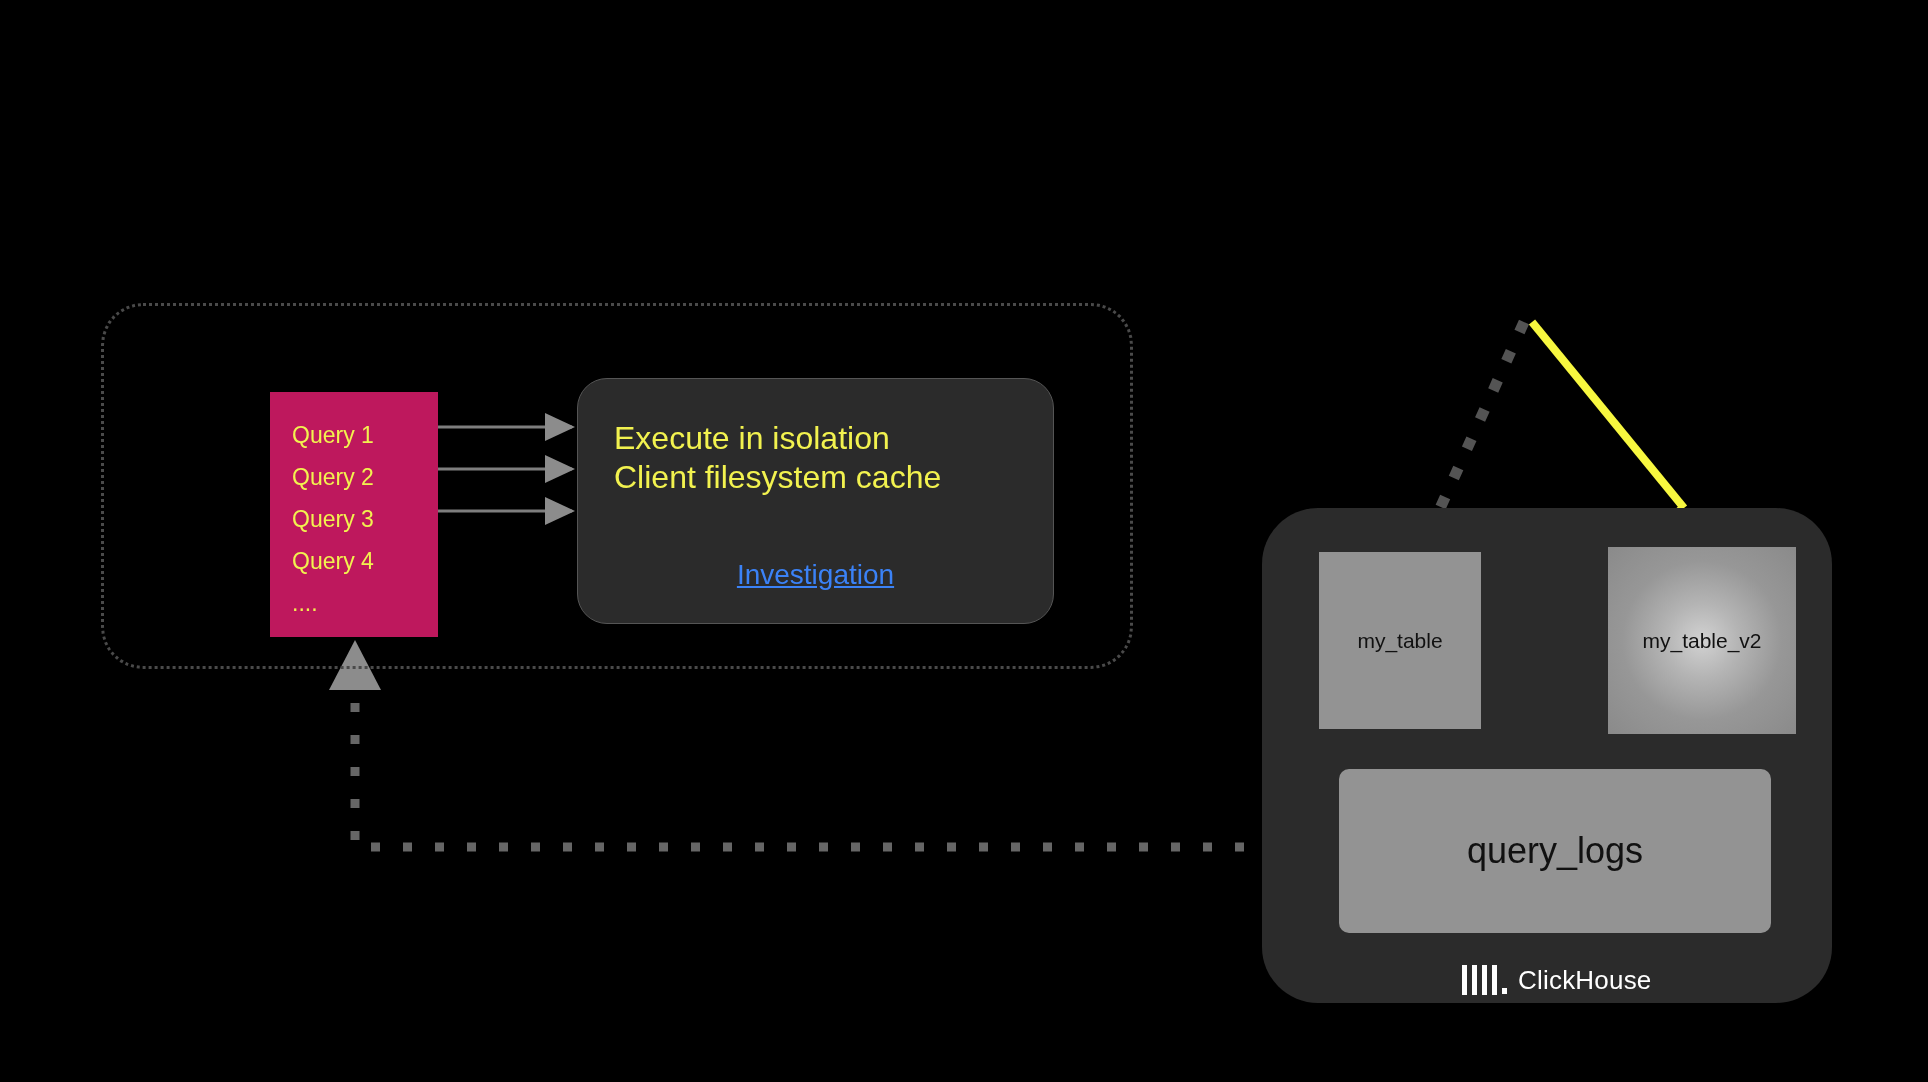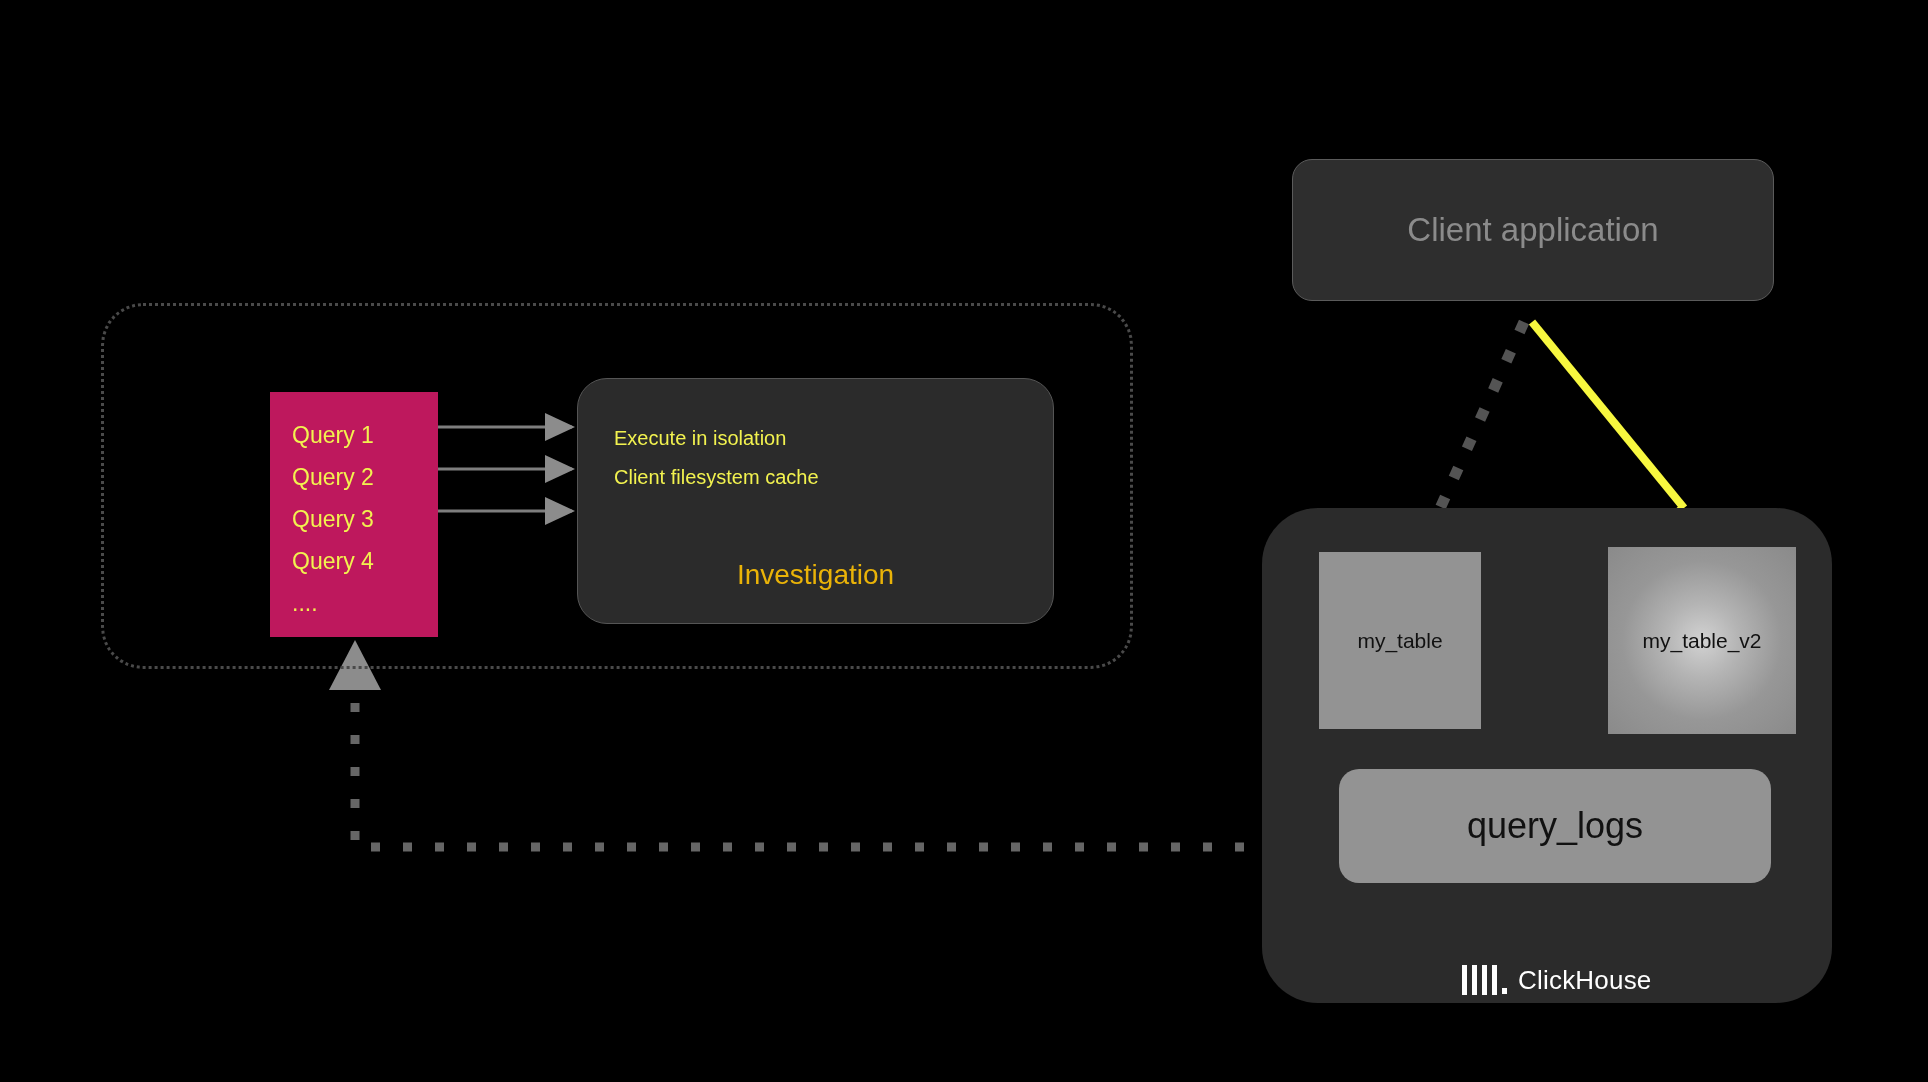--- a/index.html
+++ b/index.html
@@ -254,9 +254,6 @@
     <div class="inv-title">Investigation</div>
   </div>
 
-  <div class="client-app">
-    <span class="client-app-label">Client application</span>
-  </div>
 
   <div class="clickhouse"></div>
 

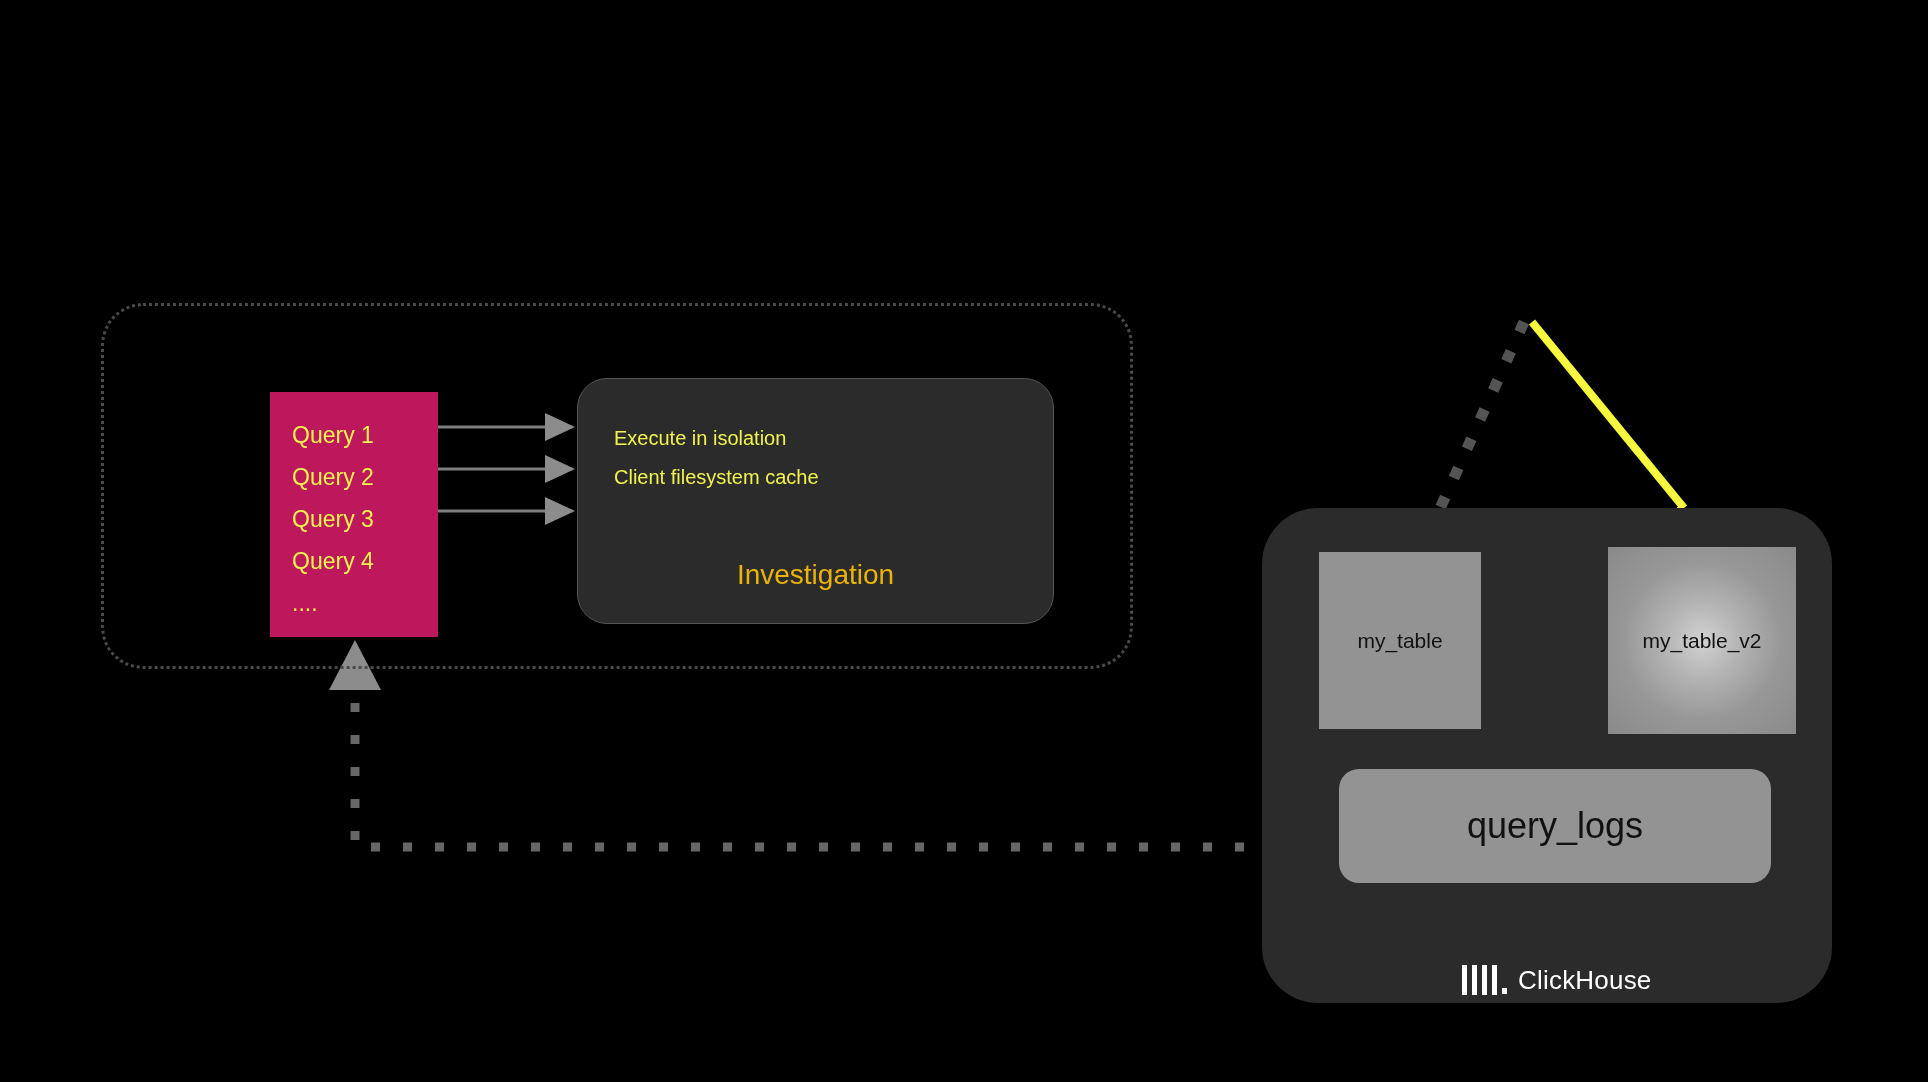--- a/index.html
+++ b/index.html
@@ -76,7 +76,7 @@
   }
   .inv-line {
     color: #f2f24f;
-    font-size: 20px;
+    font-size: 32px;
     line-height: 39px;
     white-space: nowrap;
   }

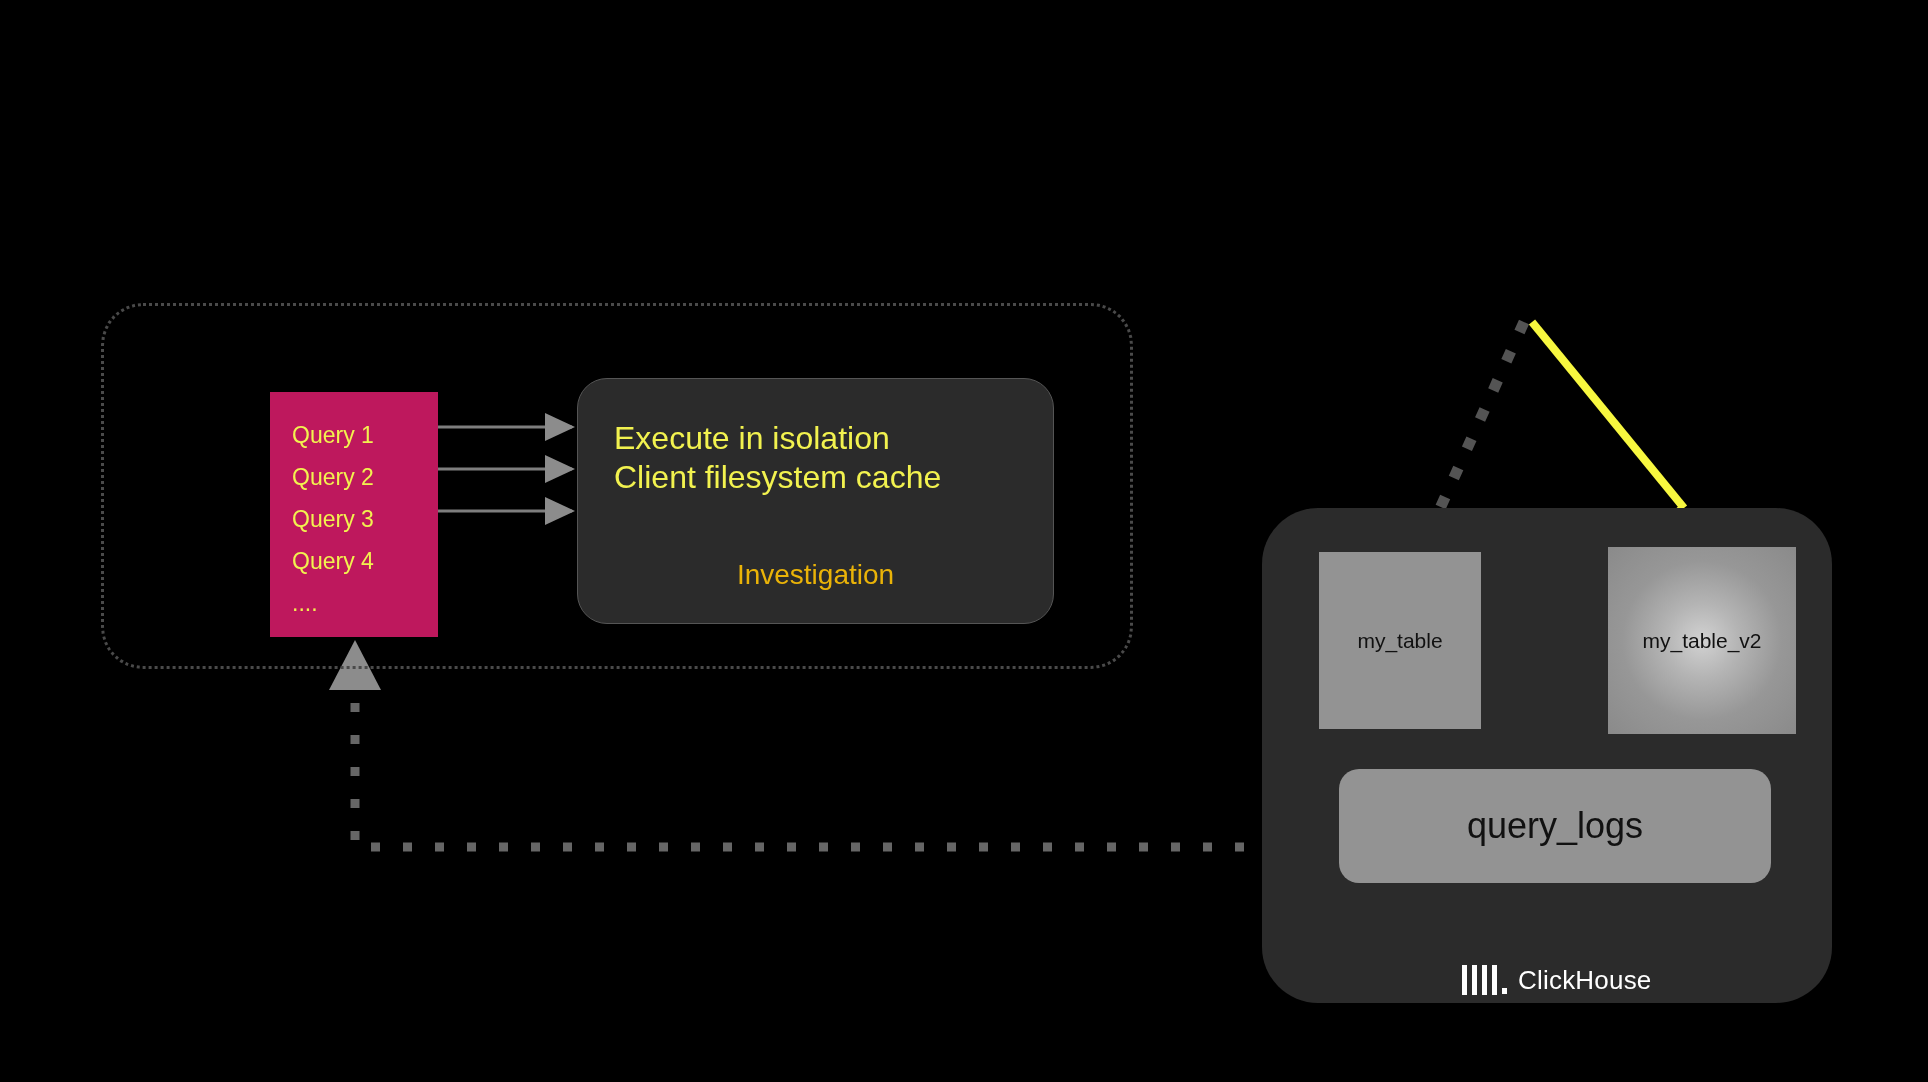--- a/index.html
+++ b/index.html
@@ -87,8 +87,9 @@
     right: 0;
     top: 180px;
     text-align: center;
-    color: #eab308;
+    color: #3b82f6;
     font-size: 28px;
+    text-decoration: underline;
   }
 
   

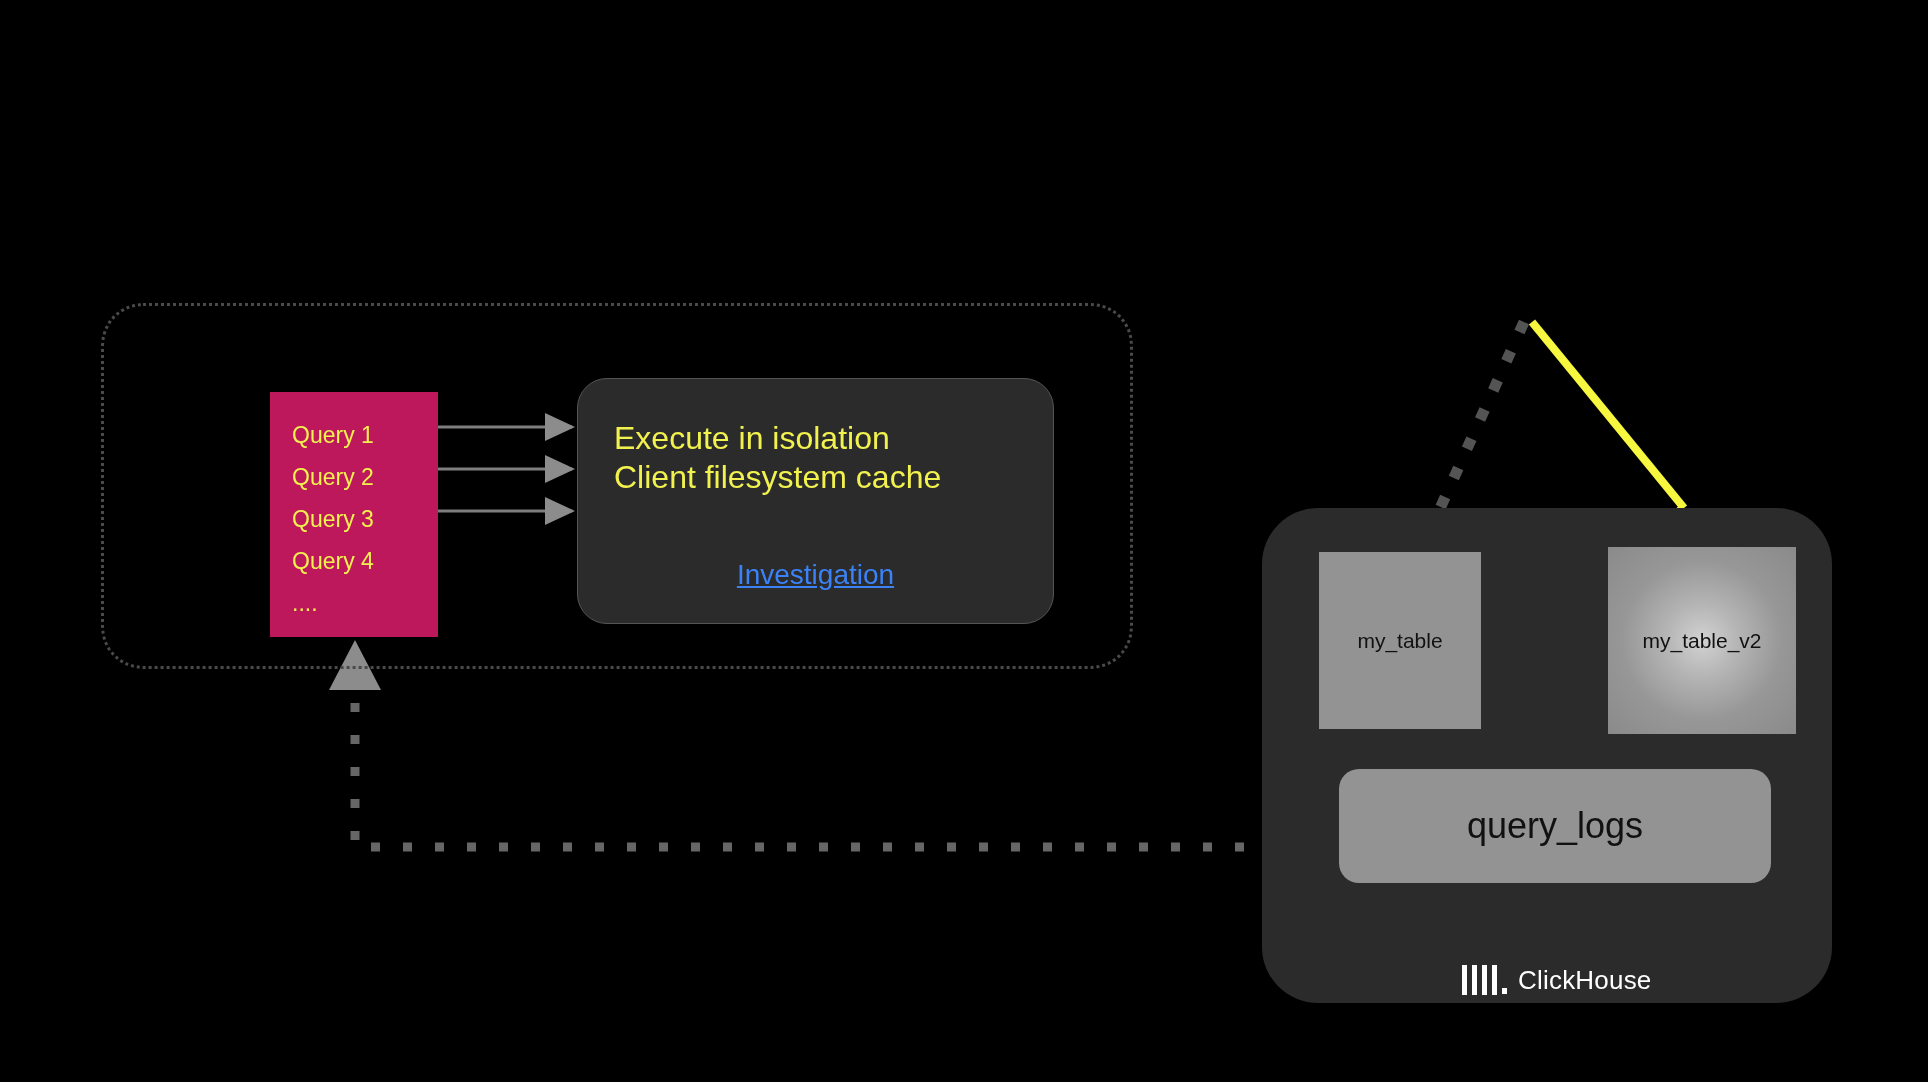--- a/index.html
+++ b/index.html
@@ -150,9 +150,9 @@
     left: 1339px;
     top: 769px;
     width: 432px;
-    height: 114px;
+    height: 164px;
     background: #939393;
-    border-radius: 20px;
+    border-radius: 10px;
     display: flex;
     align-items: center;
     justify-content: center;

